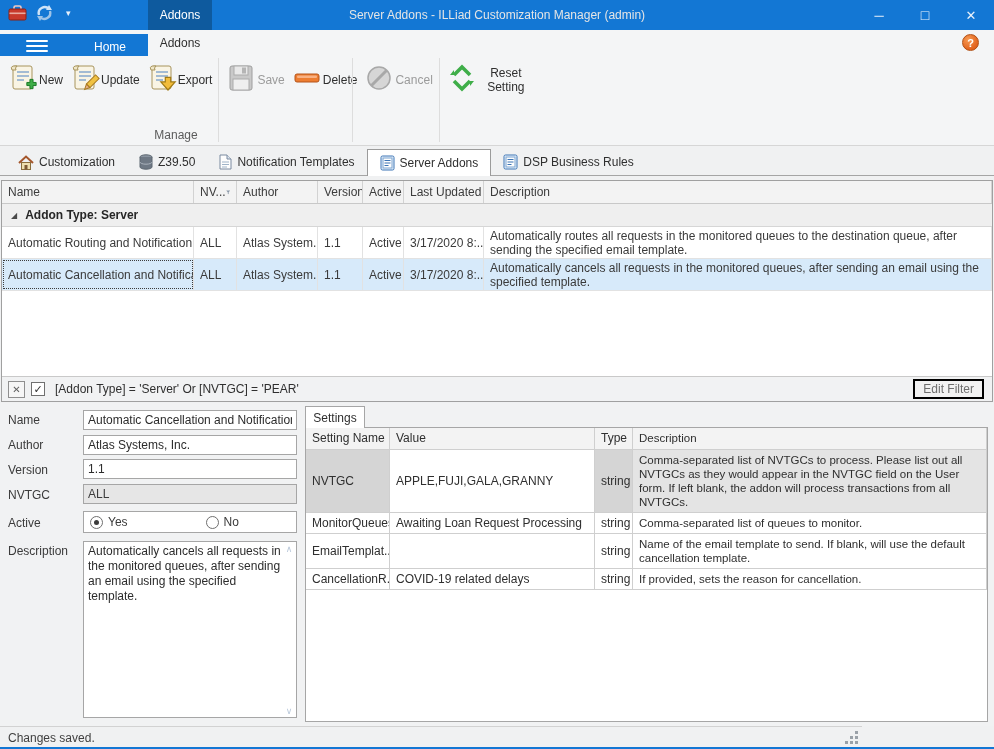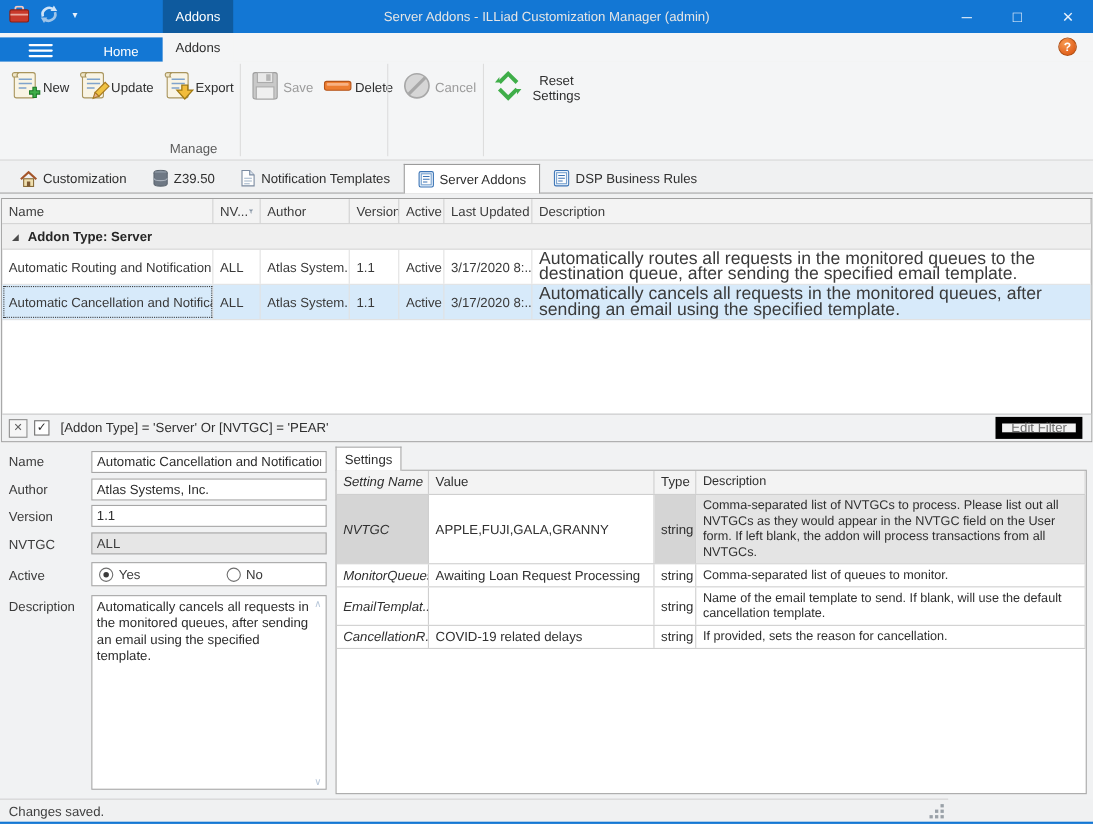--- a/index.html
+++ b/index.html
@@ -256,7 +256,7 @@
           <path d="M8 13 L4 13 L8 8 Z" fill="#3fae49"></path>
           <path d="M24 19 L28 19 L24 24 Z" fill="#3fae49"></path>
         </svg>
-        <span class="rb-label">Reset Settings</span>
+        <span class="rb-label">Reset Setting</span>
       </div>
     </div>
     <div class="ribbon-group-label">Manage</div>

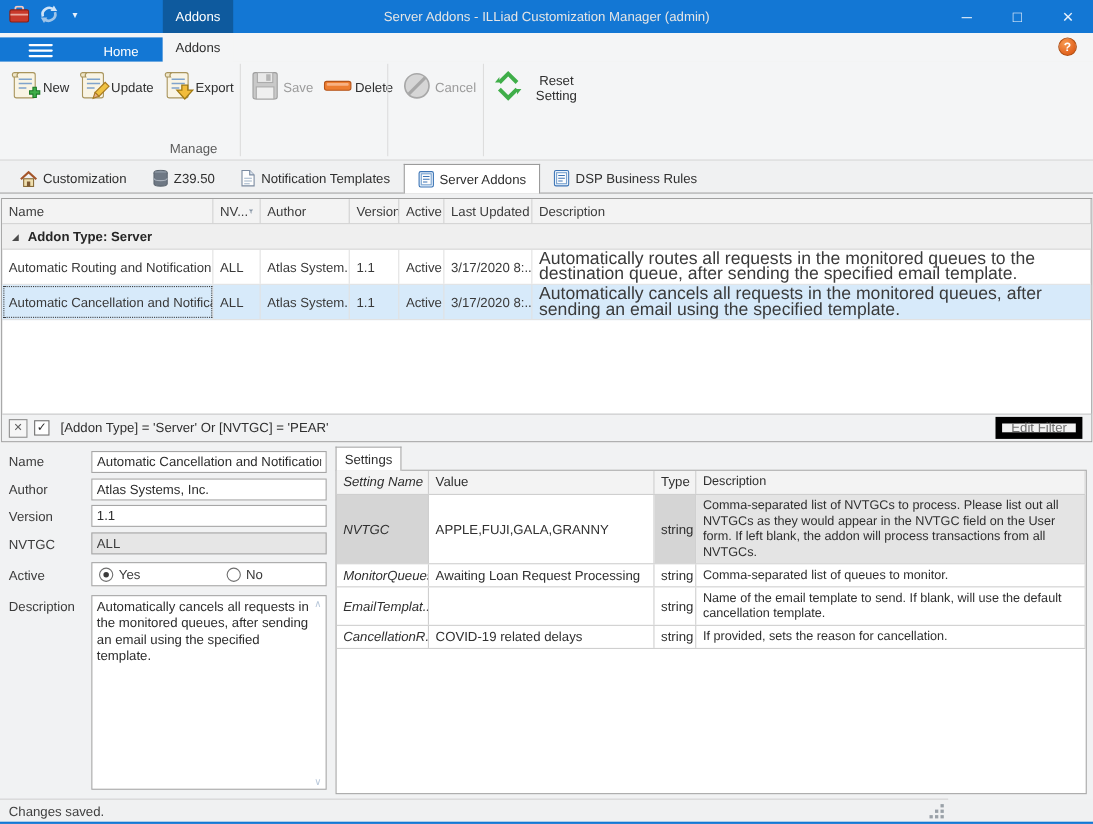--- a/index.html
+++ b/index.html
@@ -76,7 +76,7 @@
   .g-group .g-group-label { font-weight:bold; color:#262626; }
   .g-data { height:32px; border-bottom:1px solid #e2e2e2; }
   .g-data .g-cell { border-right:1px solid #e2e2e2; display:flex; align-items:center; }
-  .g-data .c-desc { display:block; white-space:normal; font-size:16px; line-height:14px; padding:2px 6px; }
+  .g-data .c-desc { display:block; white-space:normal; font-size:12px; line-height:14px; padding:2px 6px; }
   .g-data.selected { background:#d7eafa; }
   .g-data.selected .c-name { outline:1px dotted #3c3c3c; outline-offset:-2px; }
   .filter-bar { position:absolute; left:0; right:0; bottom:0; height:25px; background:#f1f2f3;

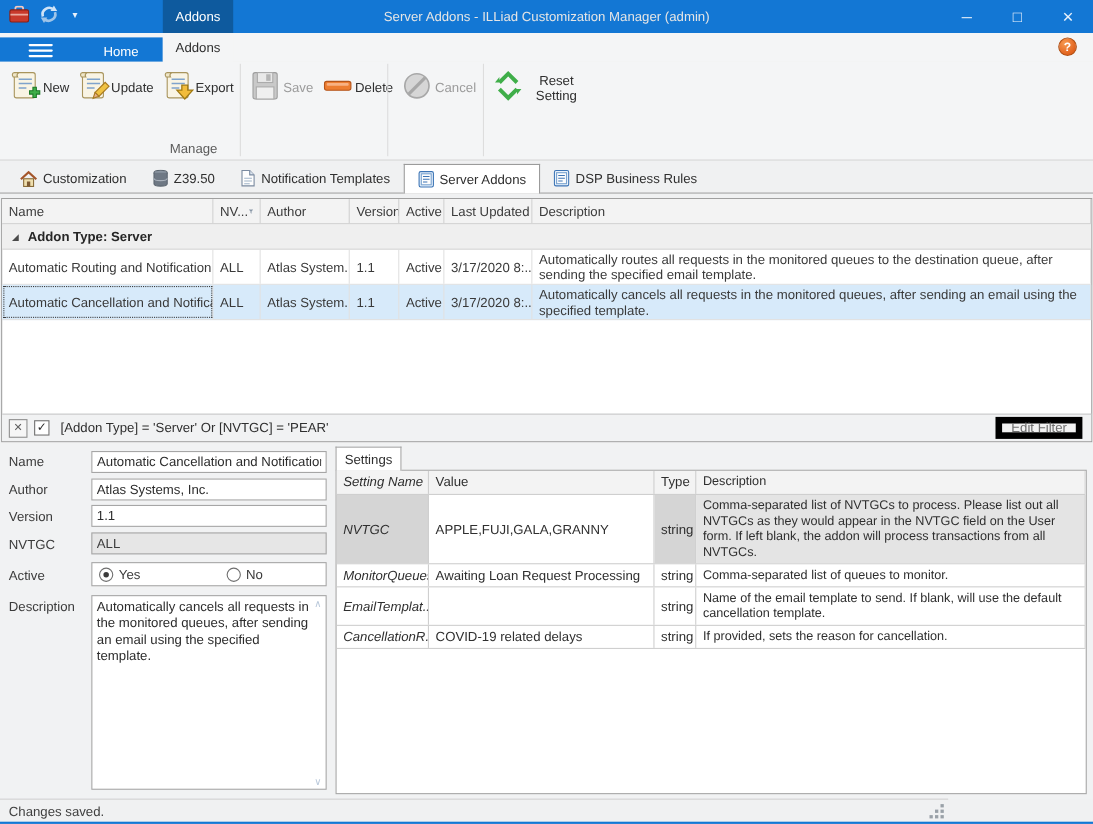--- a/index.html
+++ b/index.html
@@ -87,7 +87,7 @@
     font-size:11px; line-height:12px; display:flex; align-items:center; justify-content:center; margin-right:10px; }
   .filter-text { color:#2f2f2f; }
   .edit-filter { position:absolute; right:8px; top:2px; height:20px; padding:0 8px;
-    border:6px solid #000000; background:#f2f2f2; color:#6e6e6e; display:flex; align-items:center; }
+    border:2px solid #000000; background:#f2f2f2; color:#6e6e6e; display:flex; align-items:center; }
 
   
   .bottom { position:absolute; left:0; top:403px; width:994px; height:323px; background:#f1f2f3; }

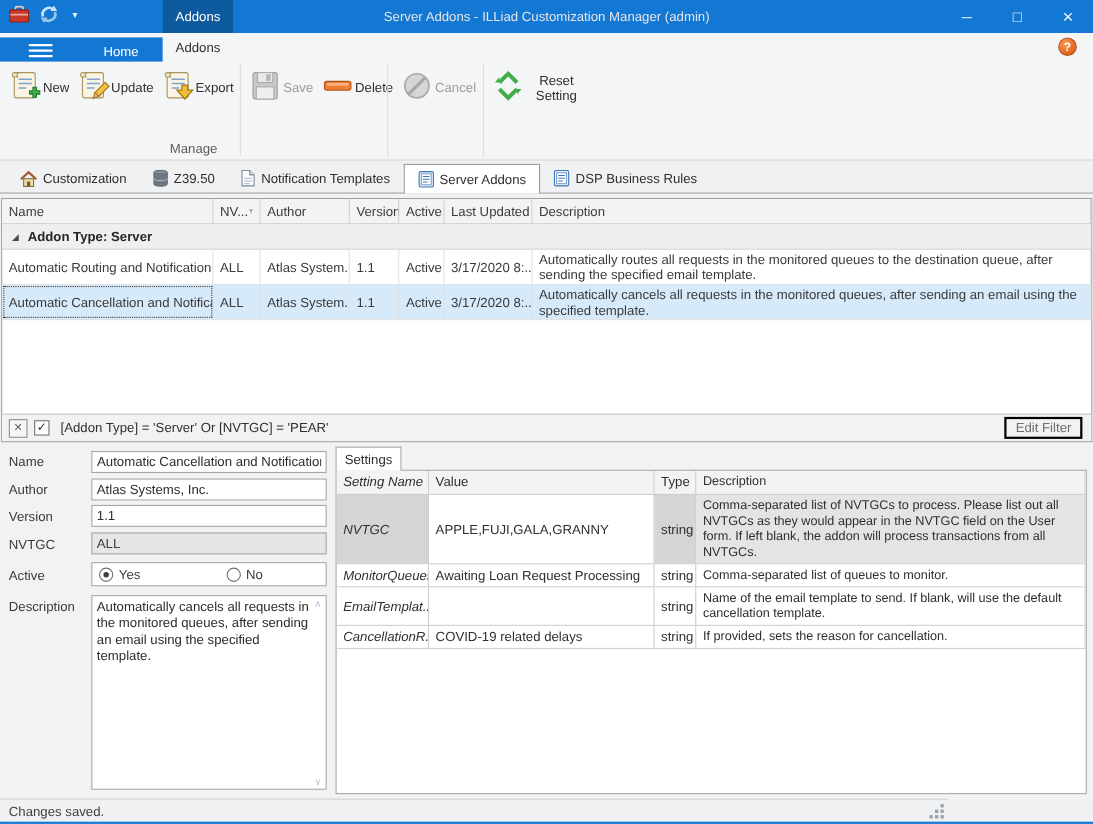--- a/index.html
+++ b/index.html
@@ -119,7 +119,7 @@
   .s-row { display:flex; width:100%; border-bottom:1px solid #cfcfcf; }
   .s-head { background:#f3f3f3; height:22px; }
   .s-cell { padding:3px 6px; overflow:hidden; white-space:nowrap; border-right:1px solid #cfcfcf; color:#2f2f2f; }
-  .s-name{ width:84px;font-style:italic; } .s-value{ width:205px; } .s-type{ width:38px; } .s-desc{ flex:1; white-space:normal; font-size:11.5px; line-height:14px; }
+  .s-name{ width:84px; } .s-value{ width:205px; } .s-type{ width:38px; } .s-desc{ flex:1; white-space:normal; font-size:11.5px; line-height:14px; }
   .s-data .s-cell { display:flex; align-items:center; }
   .s-data .s-desc { display:block; }
   .s-data.sel .s-name, .s-data.sel .s-type { background:#d5d5d5; }

